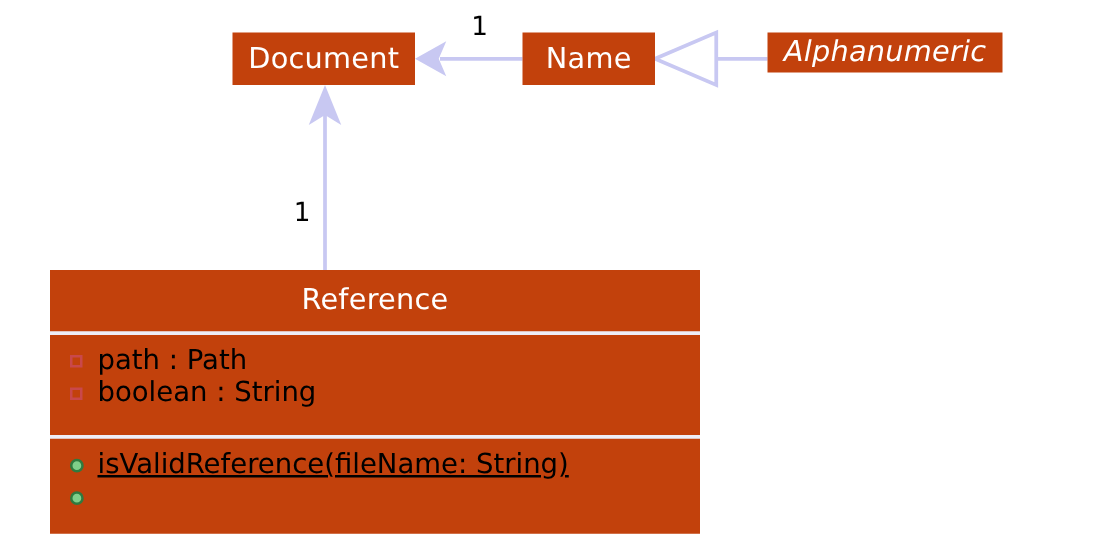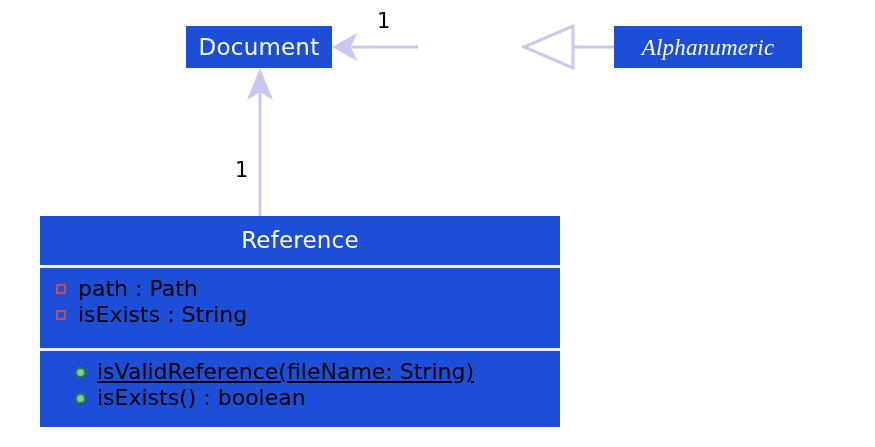--- a/index.html
+++ b/index.html
@@ -26,7 +26,7 @@
   
   .uml-box {
     position: absolute;
-    background: #1d4ed8;
+    background: #c2410c;
     box-sizing: border-box;
   }
 

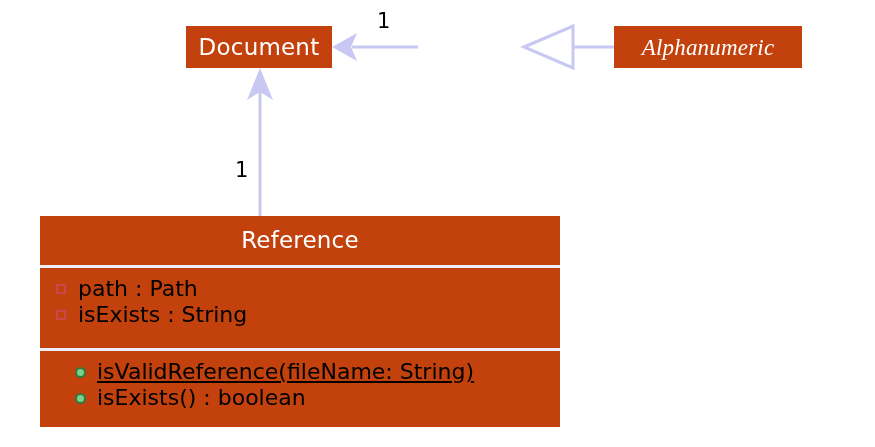--- a/index.html
+++ b/index.html
@@ -157,6 +157,9 @@
     <span class="box-title">Document</span>
   </div>
 
+  <div class="uml-box simple-box" style="left:418px; top:26px; width:106px; height:42px;">
+    <span class="box-title">Name</span>
+  </div>
 
   <div class="uml-box simple-box" style="left:614px; top:26px; width:188px; height:42px;font-family:Liberation Serif, serif;">
     <span class="box-title italic">Alphanumeric</span>

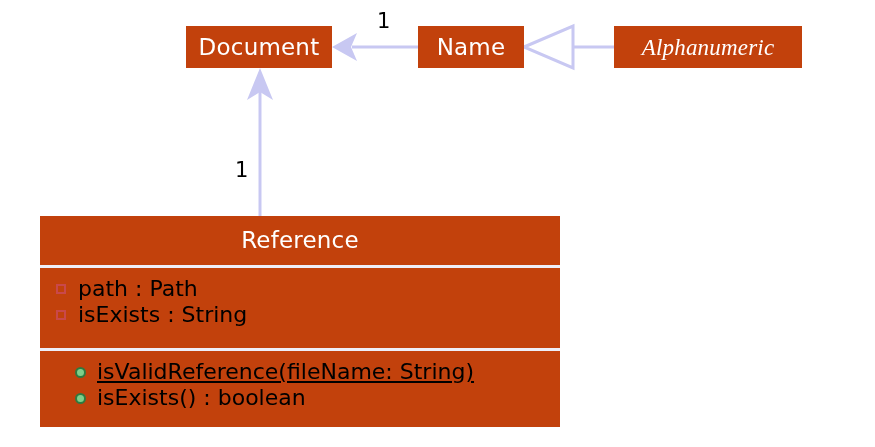--- a/index.html
+++ b/index.html
@@ -161,7 +161,7 @@
     <span class="box-title">Name</span>
   </div>
 
-  <div class="uml-box simple-box" style="left:614px; top:26px; width:188px; height:42px;font-family:Liberation Serif, serif;">
+  <div class="uml-box simple-box" style="left:614px; top:26px; width:188px; height:32px;">
     <span class="box-title italic">Alphanumeric</span>
   </div>
 

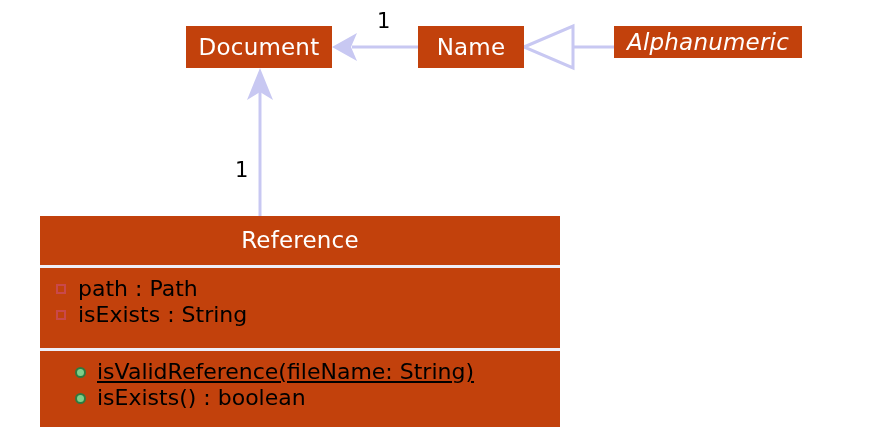--- a/index.html
+++ b/index.html
@@ -186,7 +186,7 @@
         <span class="vis-marker">
           <span class="marker-private"></span>
         </span>
-        <span class="member-label">isExists : String</span>
+        <span class="member-label">boolean : String</span>
       </div>
     </div>
 

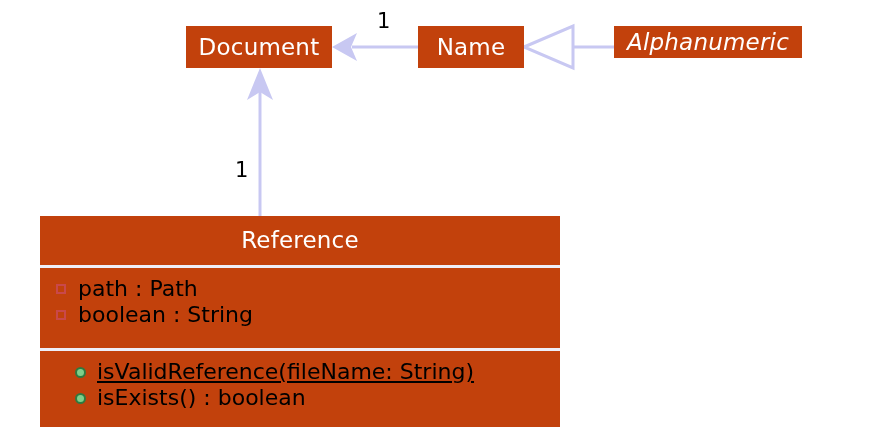--- a/index.html
+++ b/index.html
@@ -192,7 +192,7 @@
 
     <div class="compartment-divider"></div>
 
-    <div class="compartment" style="height:76px;padding-left:19px;">
+    <div class="compartment" style="height:76px;">
 
       <div class="member-row">
         <span class="vis-marker">

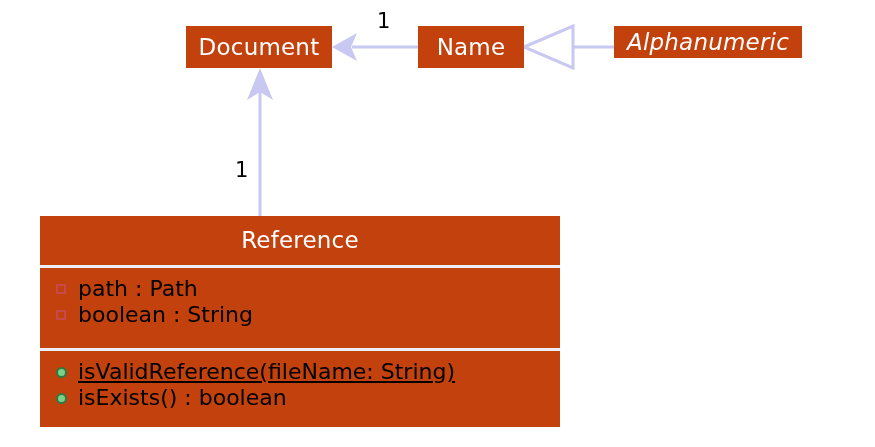--- a/index.html
+++ b/index.html
@@ -205,7 +205,6 @@
         <span class="vis-marker">
           <span class="marker-public"></span>
         </span>
-        <span class="member-label">isExists() : boolean</span>
       </div>
     </div>
   </div>

